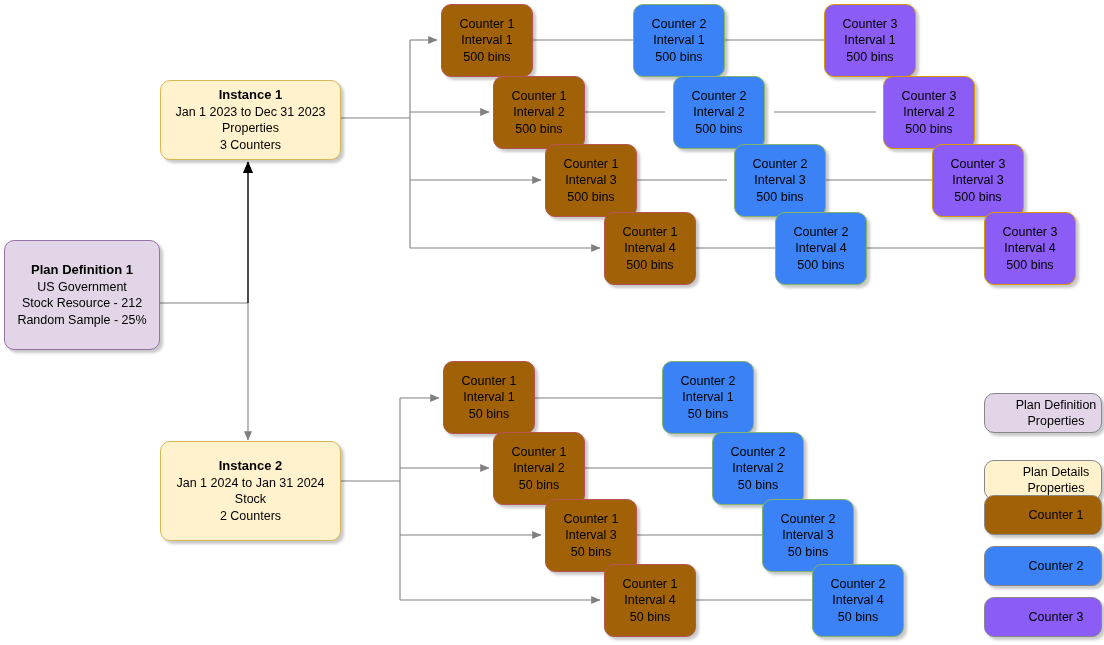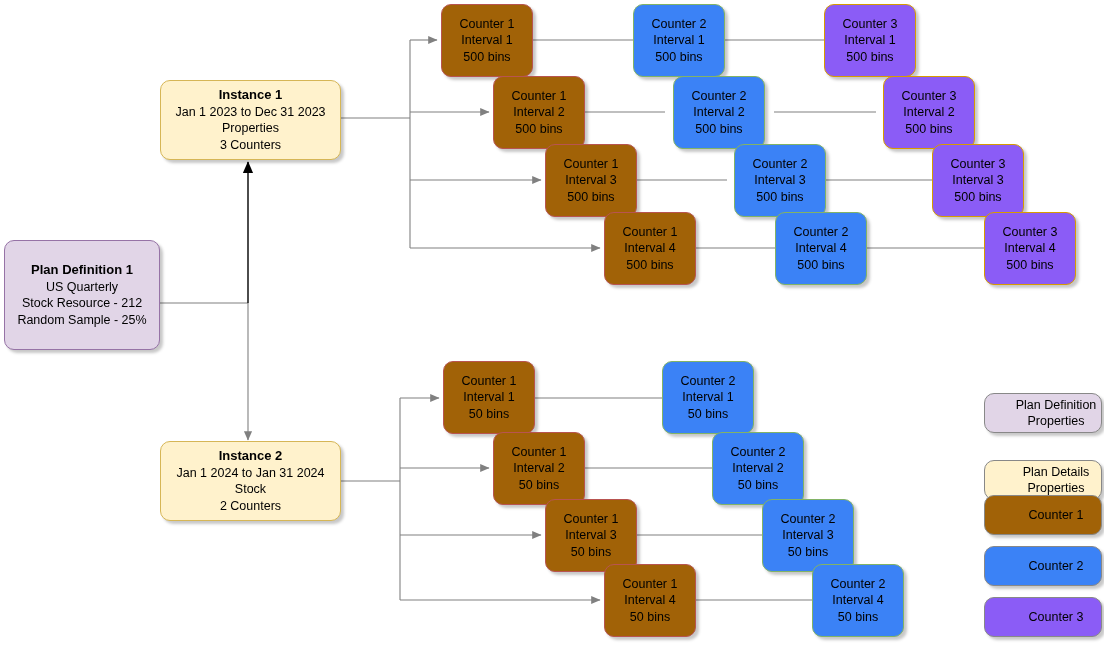--- a/index.html
+++ b/index.html
@@ -120,7 +120,7 @@
 
   <div class="node n-plan" style="left:4px; top:240px; width:156px; height:110px;">
     <span class="ln bold">Plan Definition 1</span>
-    <span class="ln">US Quarterly</span>
+    <span class="ln">US Government</span>
     <span class="ln">Stock Resource - 212</span>
     <span class="ln">Random Sample - 25%</span>
   </div>

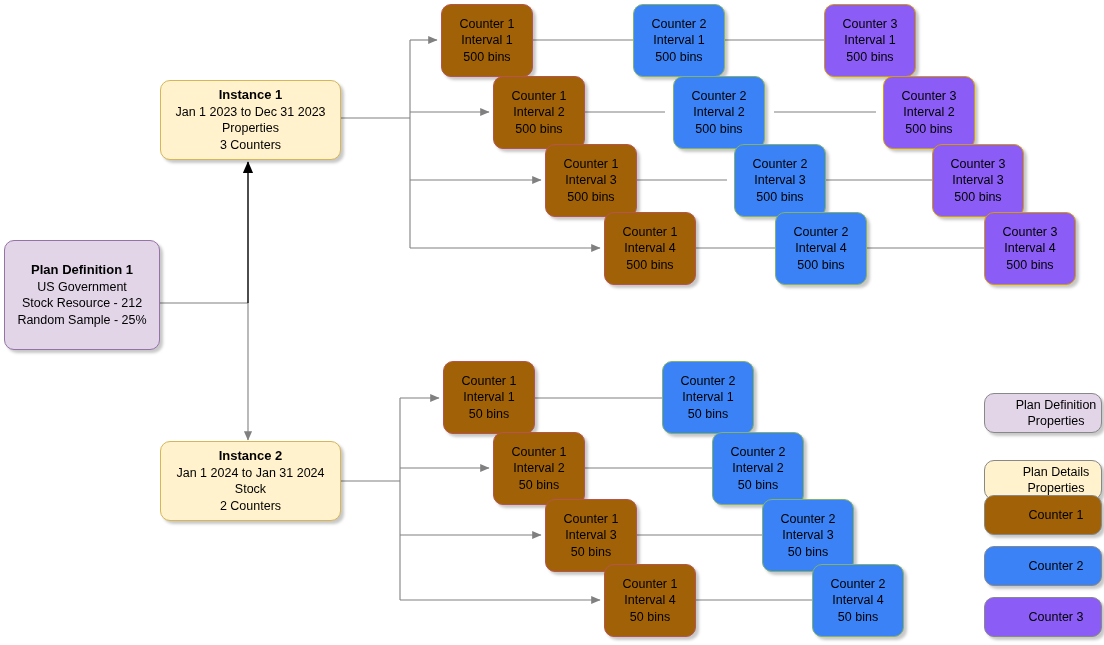--- a/index.html
+++ b/index.html
@@ -132,7 +132,7 @@
     <span class="ln">3 Counters</span>
   </div>
 
-  <div class="node n-detail" style="left:160px; top:441px; width:181px; height:80px;">
+  <div class="node n-detail" style="left:160px; top:441px; width:181px; height:100px;">
     <span class="ln bold">Instance 2</span>
     <span class="ln">Jan 1 2024 to Jan 31 2024</span>
     <span class="ln">Stock</span>

